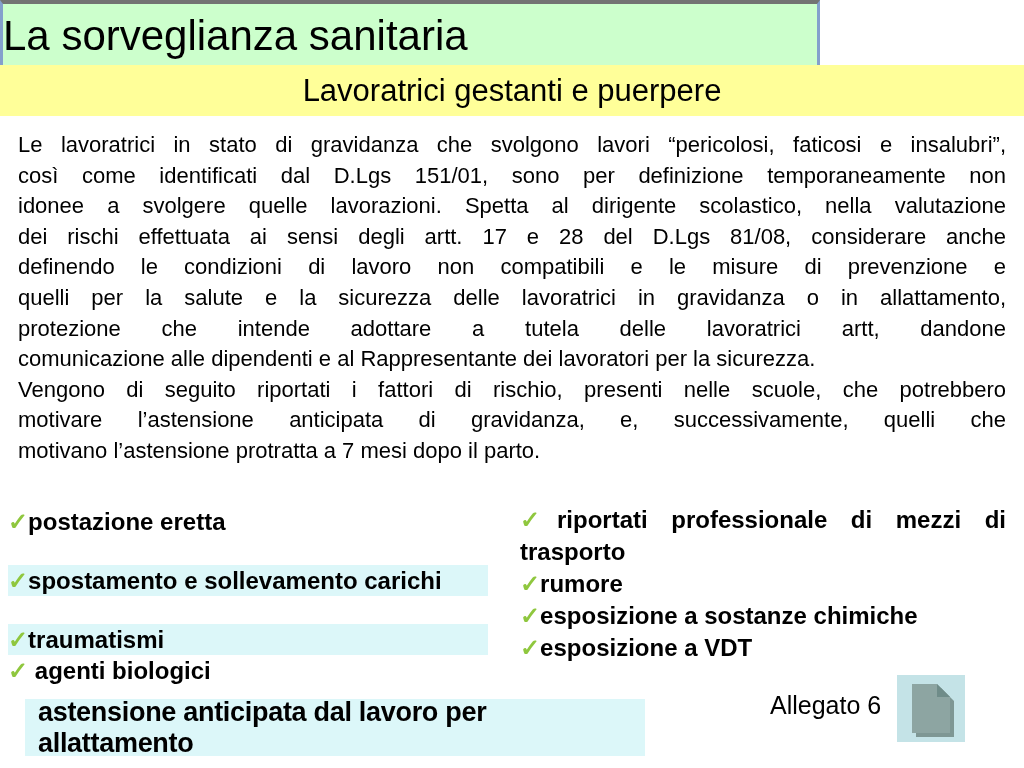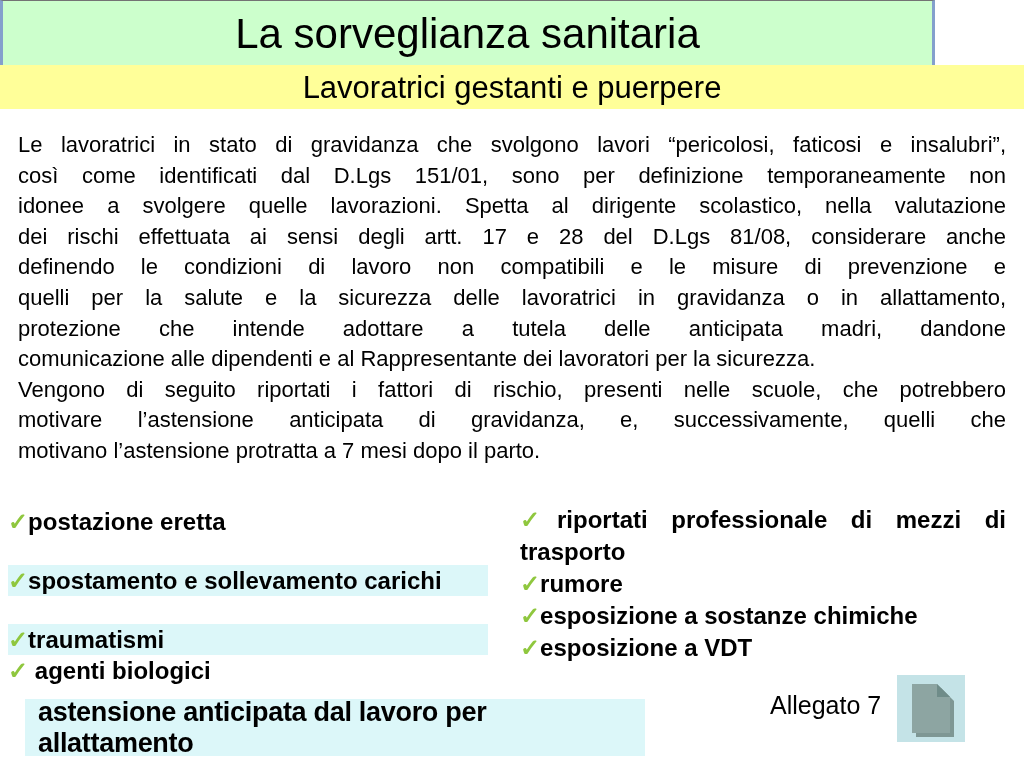--- a/index.html
+++ b/index.html
@@ -9,10 +9,10 @@
   }
   
   .banner-green {
-    position:absolute; left:0; top:0; width:935px; height:65px;
+    position:absolute; left:0; top:0; width:820px; height:65px;
     background:#ccffcc; box-sizing:border-box;
-    border-top:1px solid #737373; border-left:3px solid #84a0cc; border-right:3px solid #84a0cc;
-    display:flex; align-items:center; justify-content:center;
+    border-top:4px solid #737373; border-left:3px solid #84a0cc; border-right:3px solid #84a0cc;
+    display:flex; align-items:center; justify-content:flex-start;
   }
   .page-title { font-size:42px; line-height:1; padding-top:2px; }
   

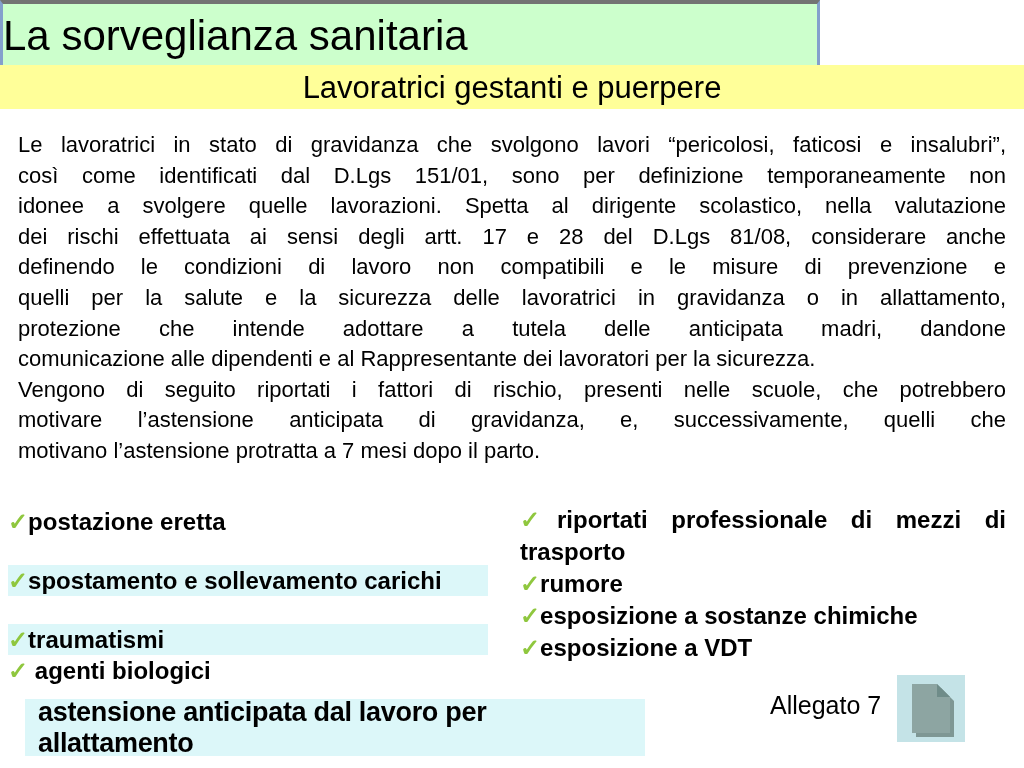--- a/index.html
+++ b/index.html
@@ -17,7 +17,7 @@
   .page-title { font-size:42px; line-height:1; padding-top:2px; }
   
   .banner-yellow {
-    position:absolute; left:0; top:65px; width:1024px; height:44px;
+    position:absolute; left:0; top:65px; width:1024px; height:51px;
     background:#ffff99; display:flex; align-items:center; justify-content:center;
   }
   .page-subtitle { font-size:31px; line-height:1; }

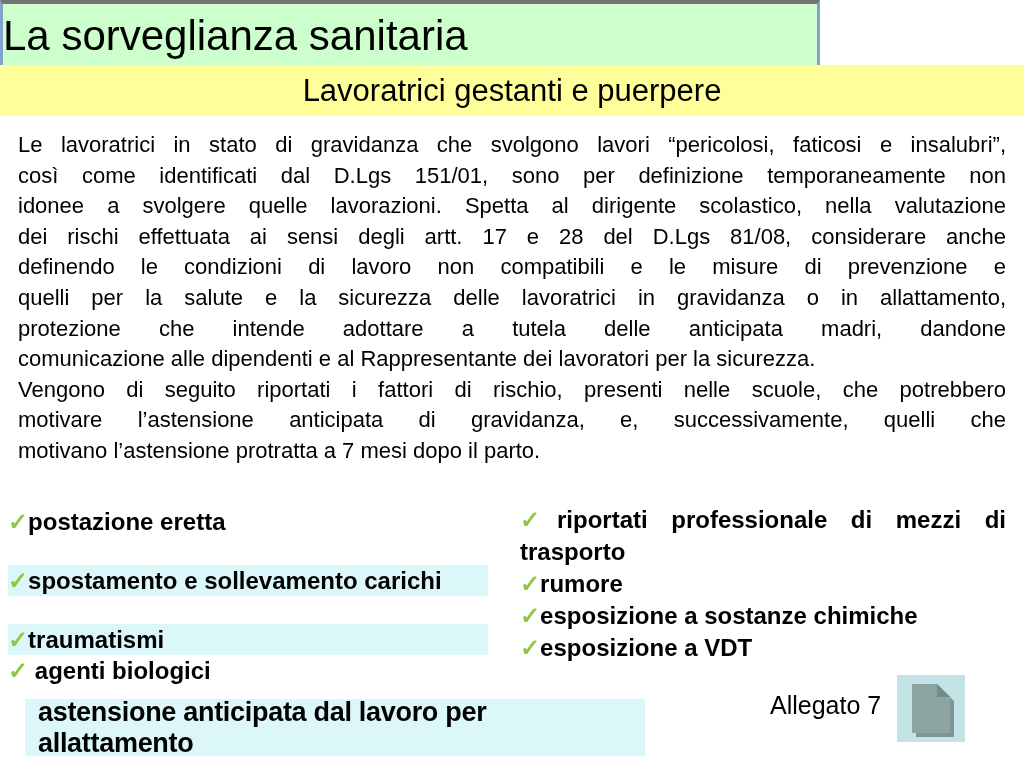--- a/index.html
+++ b/index.html
@@ -66,7 +66,7 @@
     <div class="bline">dei rischi effettuata ai sensi degli artt. 17 e 28 del D.Lgs 81/08, considerare anche</div>
     <div class="bline">definendo le condizioni di lavoro non compatibili e le misure di prevenzione e</div>
     <div class="bline">quelli per la salute e la sicurezza delle lavoratrici in gravidanza o in allattamento,</div>
-    <div class="bline">protezione che intende adottare a tutela delle anticipata madri, dandone</div>
+    <div class="bline">protezione che intende adottare a tutela delle lavoratrici artt, dandone</div>
     <div class="bline-end">comunicazione alle dipendenti e al Rappresentante dei lavoratori per la sicurezza.</div>
     <div class="bline">Vengono di seguito riportati i fattori di rischio, presenti nelle scuole, che potrebbero</div>
     <div class="bline">motivare l’astensione anticipata di gravidanza, e, successivamente, quelli che</div>

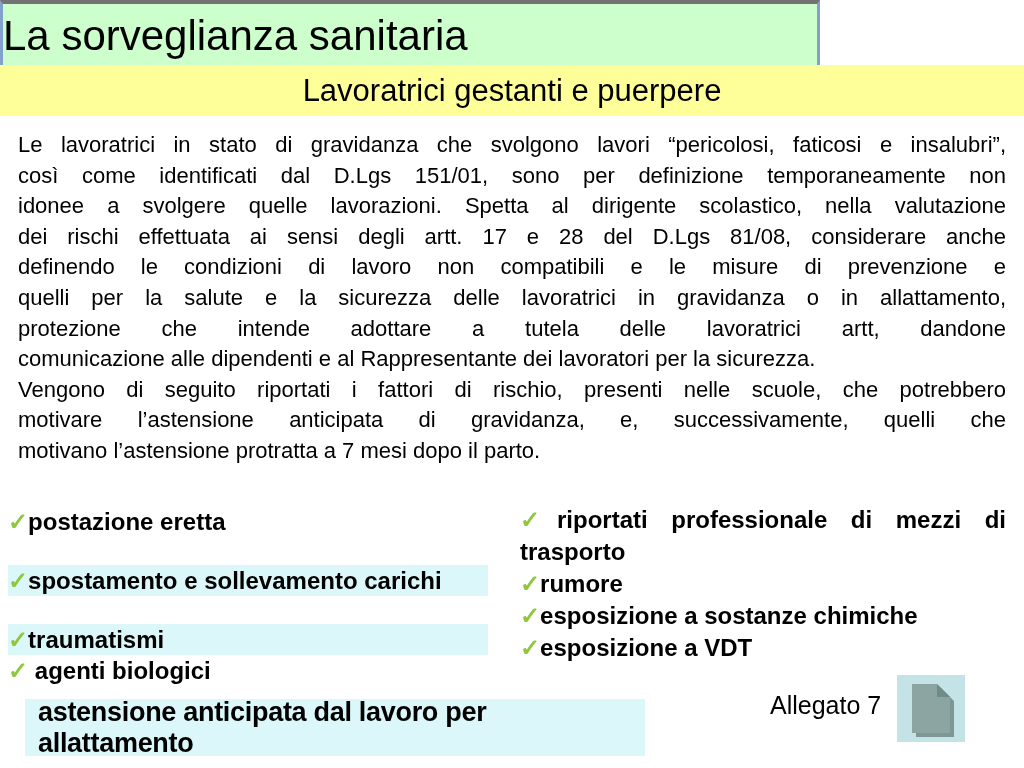--- a/index.html
+++ b/index.html
@@ -92,7 +92,7 @@
     <div class="bottom-banner-text">astensione anticipata dal lavoro per allattamento</div>
   </div>
 
-  <div class="attachment-label">Allegato 7</div>
+  <div class="attachment-label">Allegato 6</div>
 
   <div class="attachment-icon">
     <svg width="68" height="67" viewBox="0 0 68 67" xmlns="http://www.w3.org/2000/svg">

